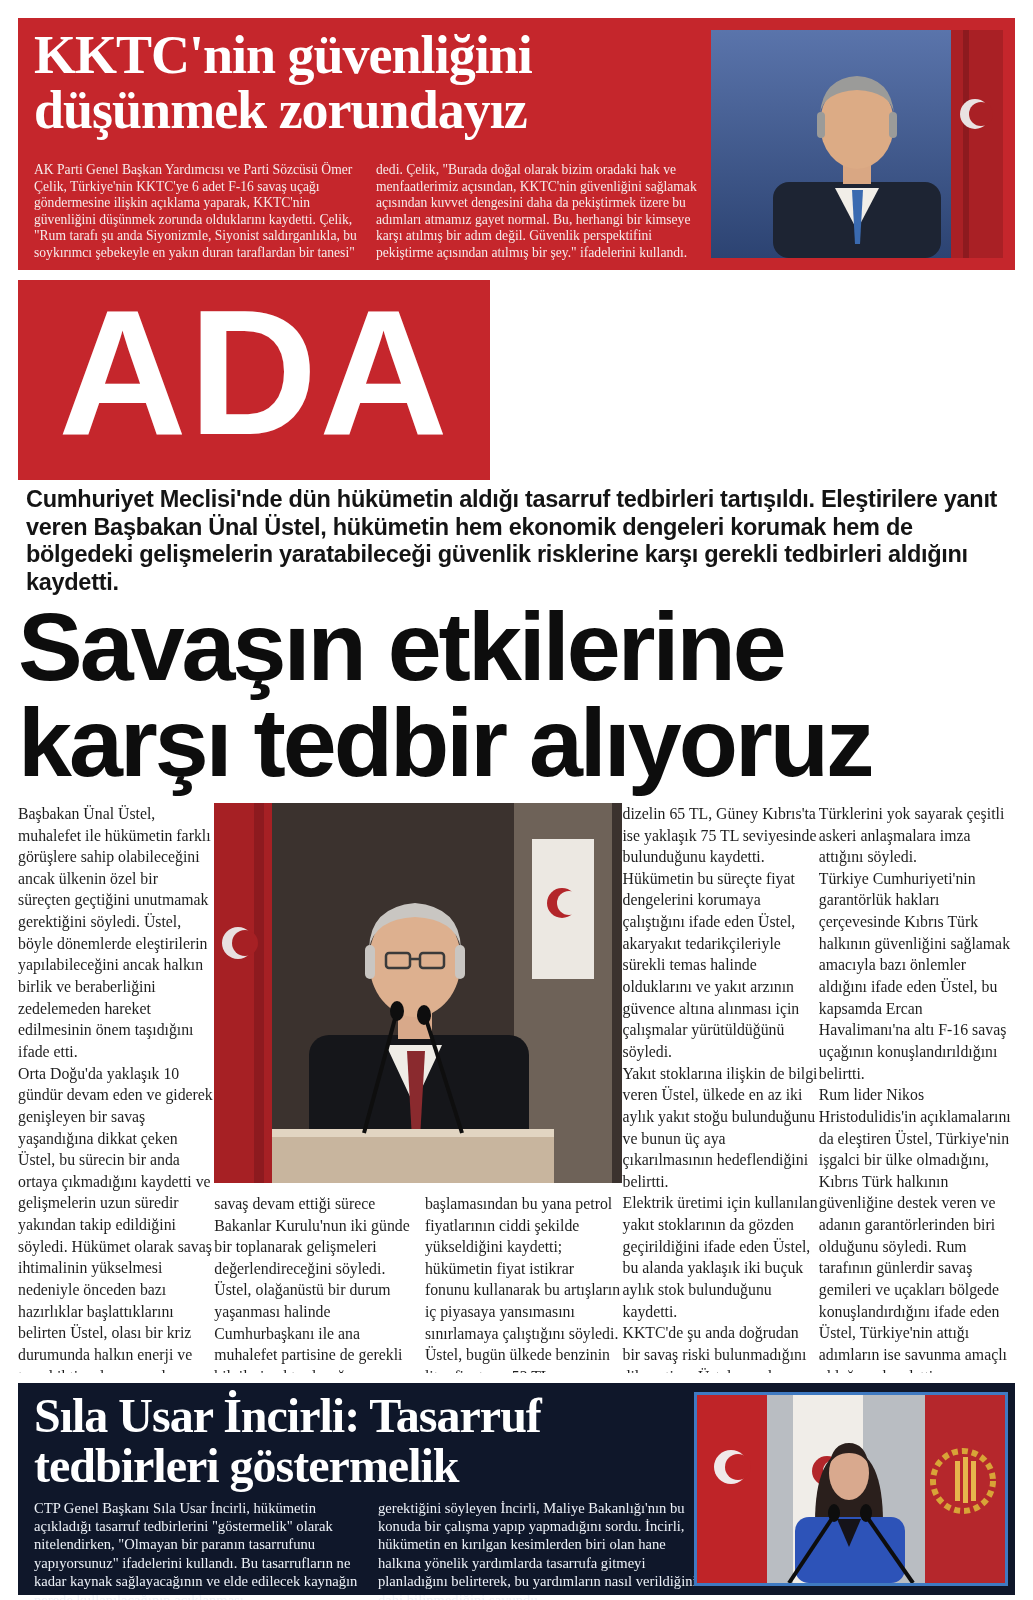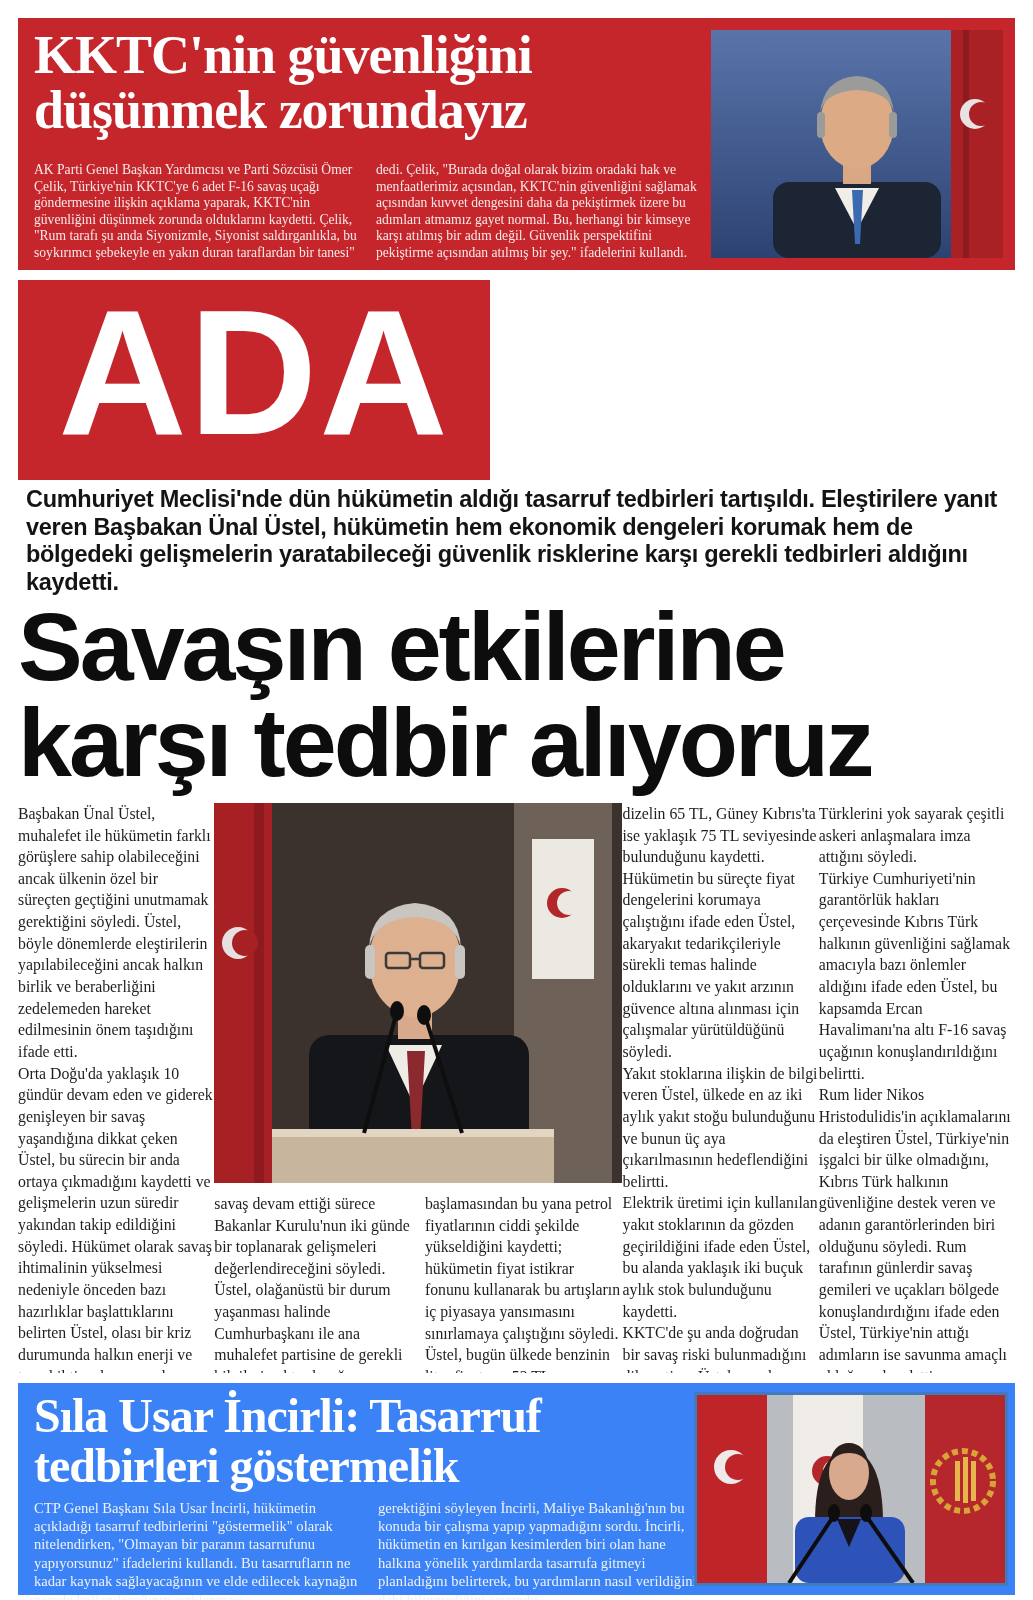--- a/index.html
+++ b/index.html
@@ -83,7 +83,7 @@
 
   
   .bottom-banner {
-    position:relative; background:#3b82f6; color:#fff;
+    position:relative; background:#0f172a; color:#fff;
     height:212px; padding:8px 16px 10px 16px;
   }
   .bottom-banner .headline {

